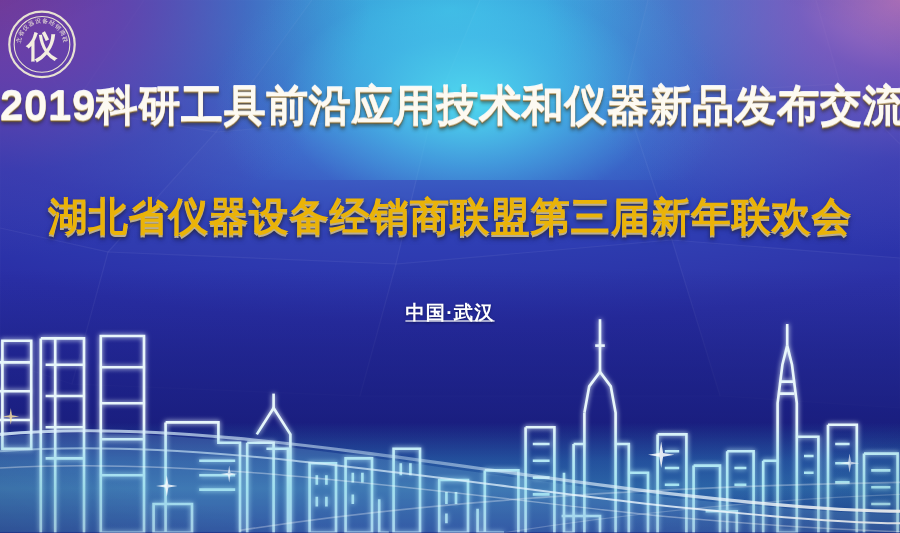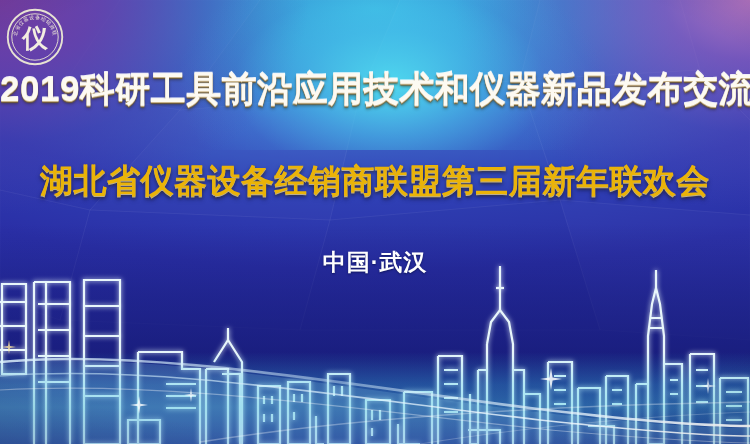--- a/index.html
+++ b/index.html
@@ -84,12 +84,13 @@
   }
   .title-loc{
     position:absolute;top:250px;left:0;width:100%;
-    font-size:23px;line-height:24px;
+    font-size:16px;line-height:24px;
     font-weight:bold;
     color:#ffffff;
     letter-spacing:1px;
     text-shadow:0 1px 2px rgba(10,15,70,.7);
     white-space:nowrap;
+    text-decoration:underline;
   }
 
   

